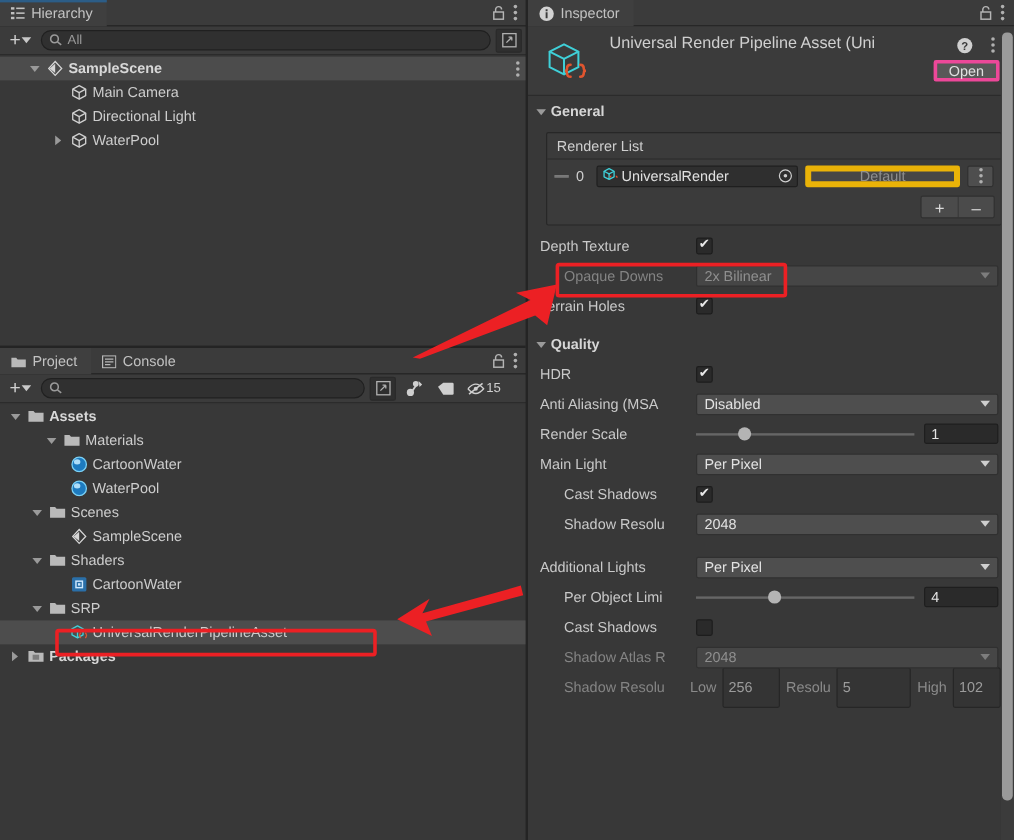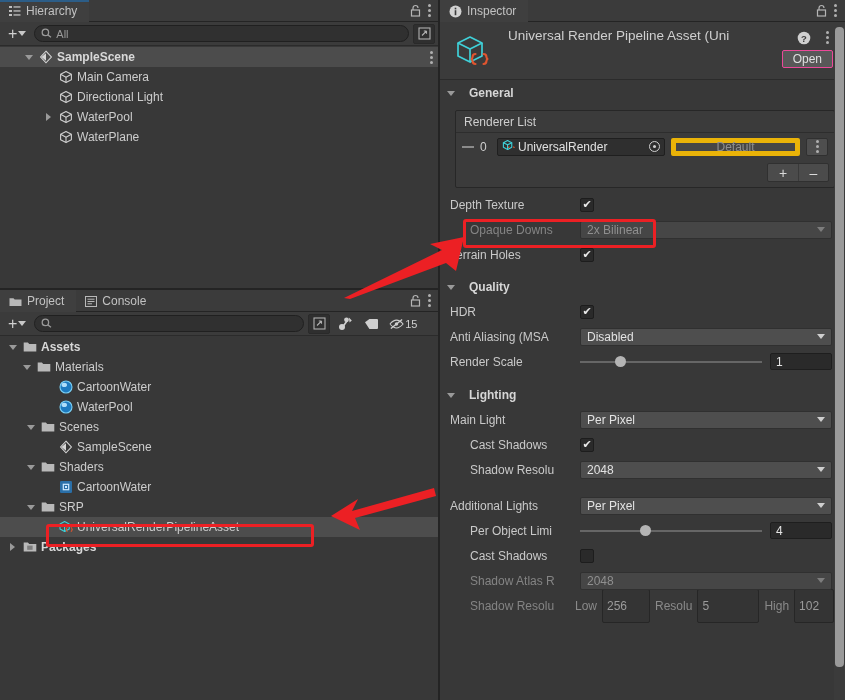--- a/index.html
+++ b/index.html
@@ -85,7 +85,7 @@
   }
   .openbtn {
     position:absolute; right:12px; top:28px; height:18px; padding:0 10px;
-    background:#585858; border:1px solid #ec4899; border-radius:2px;
+    background:#585858; border:3px solid #ec4899; border-radius:2px;
     color:#e0e0e0; font-size:12px; display:flex; align-items:center;
   }
   .secthead {

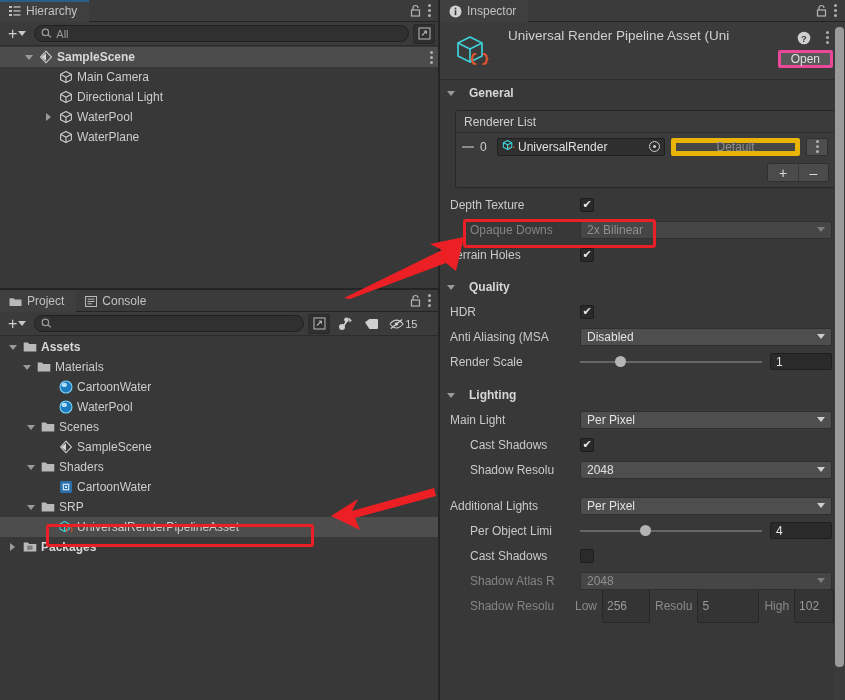--- a/index.html
+++ b/index.html
@@ -89,7 +89,7 @@
     color:#e0e0e0; font-size:12px; display:flex; align-items:center;
   }
   .secthead {
-    height:24px; display:flex; align-items:center; gap:14px;
+    height:24px; display:flex; align-items:center; gap:4px;
     padding-left:7px; font-size:12px; font-weight:bold; color:#d6d6d6;
   }
   .rowline { display:flex; align-items:center; height:25px; padding-left:10px; }

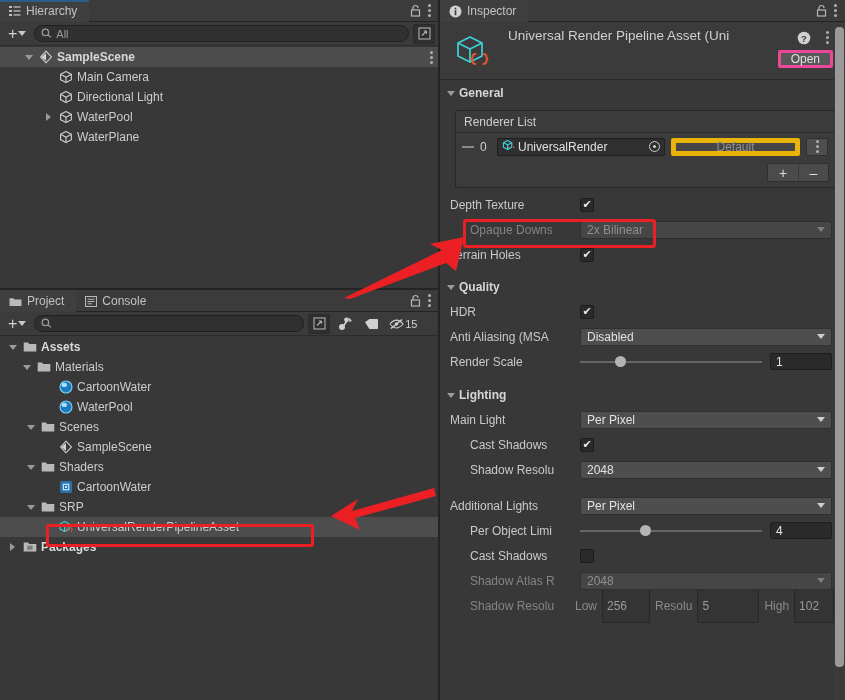--- a/index.html
+++ b/index.html
@@ -287,17 +287,6 @@
                 </g>
               </svg></span>
             <span class="tlabelx">WaterPool</span>
-          </div>
-          <div class="trow" style="padding-left: 42px;">
-            <span class="tw"></span>
-            <span class="ico"><svg width="14" height="14" viewBox="0 0 14 14">
-                <g fill="none" stroke="#cfcfcf" stroke-width="1.1" stroke-linejoin="round">
-                  <path d="M1.6 4.3 L7 1.4 L12.4 4.3 L7 7.2 Z"></path>
-                  <path d="M1.6 4.3 V9.7 L7 12.6 V7.2"></path>
-                  <path d="M12.4 4.3 V9.7 L7 12.6"></path>
-                </g>
-              </svg></span>
-            <span class="tlabelx">WaterPlane</span>
           </div>
         </div>
     </div>

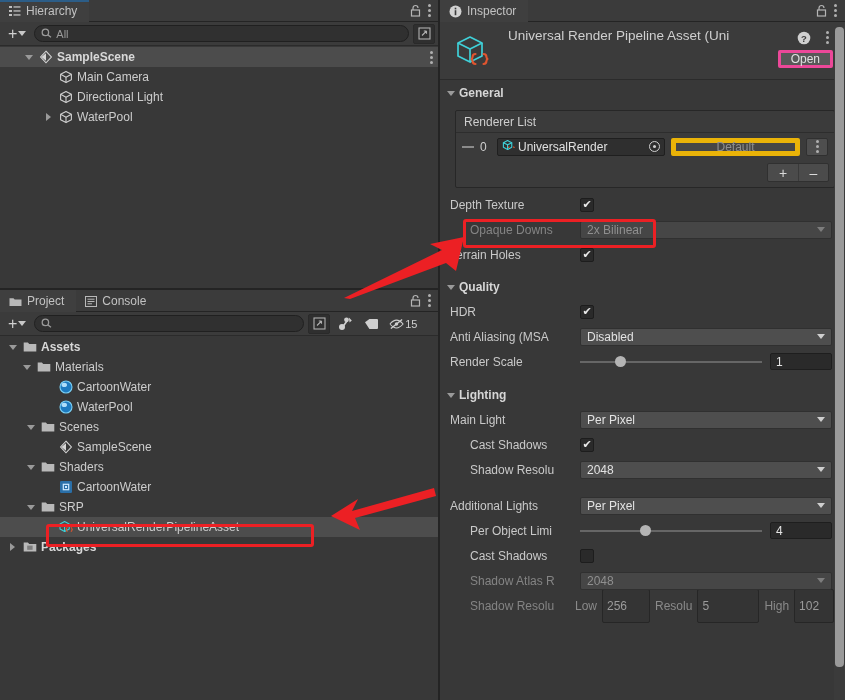--- a/index.html
+++ b/index.html
@@ -383,7 +383,7 @@
               </svg></span>
             <span class="tlabelx b">Assets</span>
           </div>
-          <div class="trow" style="padding-left: 20px;">
+          <div class="trow" style="padding-left: 36px;">
             <span class="tw">
               <span class="arr-d"></span>
             </span>

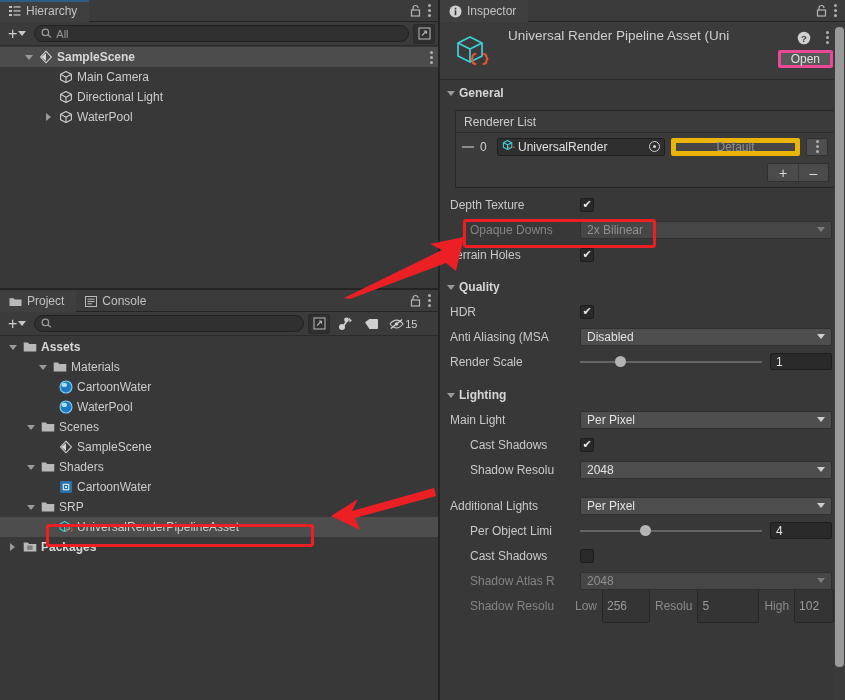--- a/index.html
+++ b/index.html
@@ -633,10 +633,6 @@
           </div>
         </div>
 
-      <div class="secthead" style="margin-top:9px;">
-        <span class="arr-d"></span>
-        <span>Lighting</span>
-      </div>
       <div id="lighting-fields">
           <div class="rowline">
             <span class="rlabel">Main Light</span>

